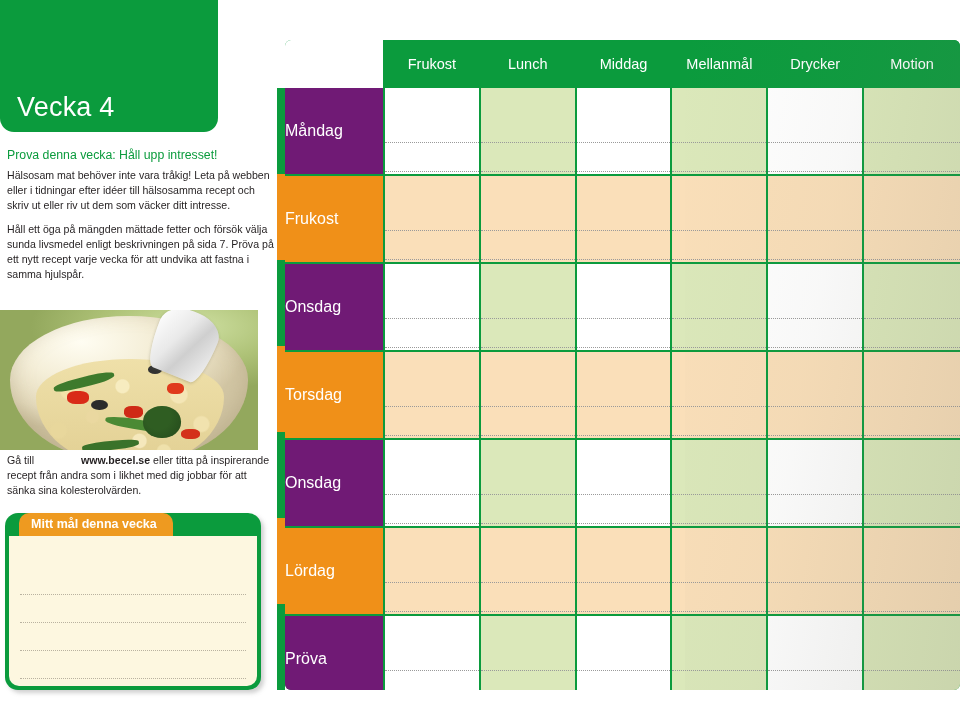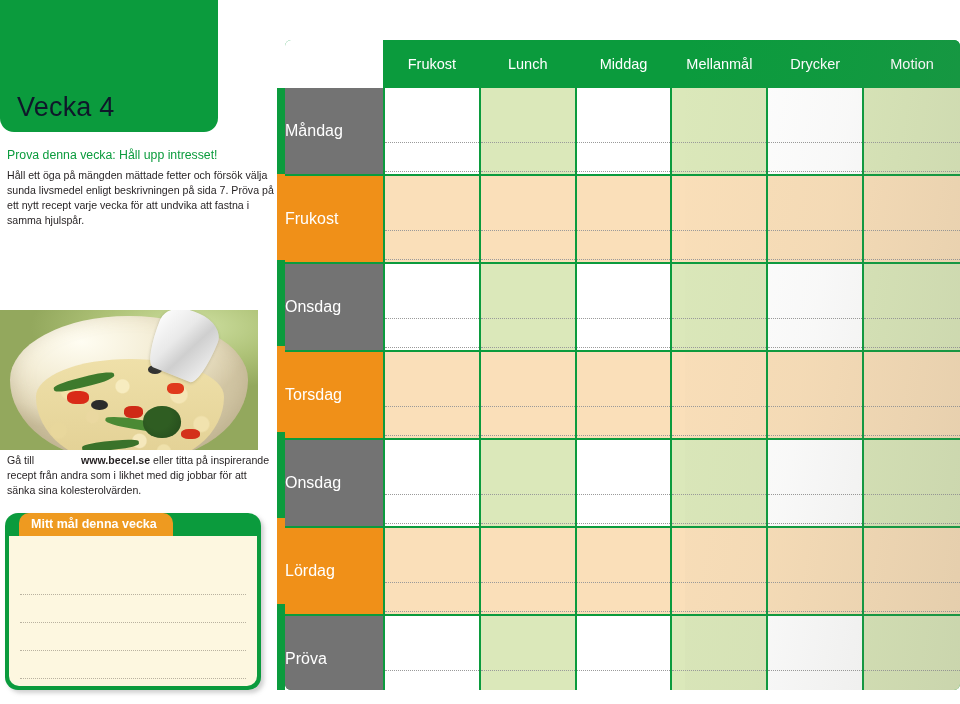--- a/index.html
+++ b/index.html
@@ -40,7 +40,7 @@
     position: absolute;
     left: 17px;
     bottom: 11px;
-    color: #0f172a;
+    color: #ffffff;
     font-size: 27px;
     font-weight: 400;
     letter-spacing: 0.2px;

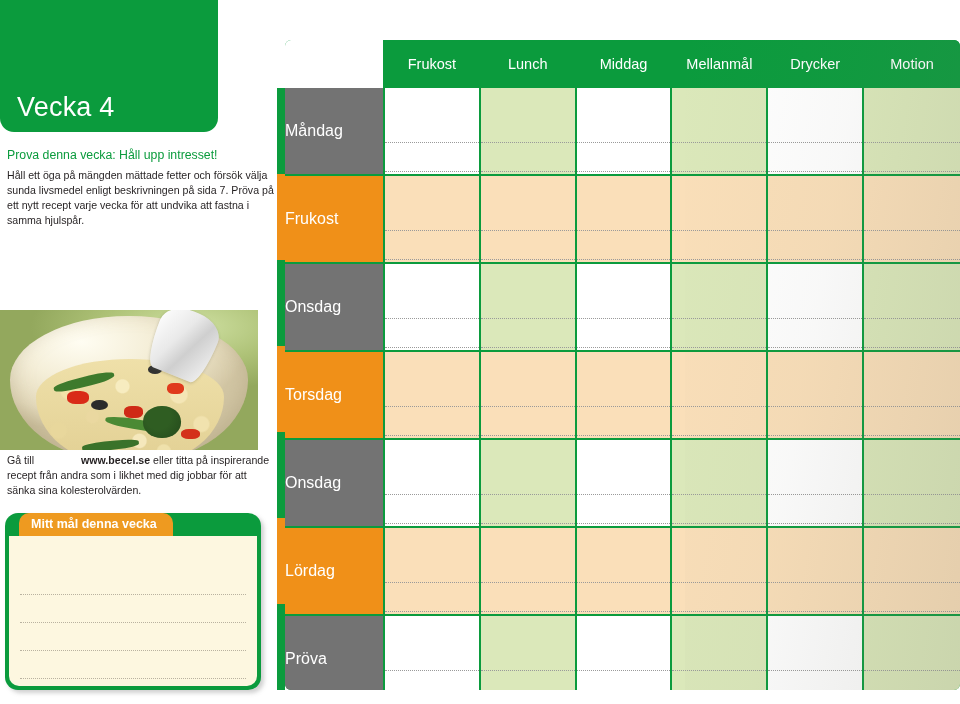--- a/index.html
+++ b/index.html
@@ -263,7 +263,7 @@
     padding-left: 14px;
     height: 86px;
   }
-  td.day-cell.green { background: #737373; }
+  td.day-cell.green { background: #701a75; }
   td.day-cell.orange { background: #f09018; }
 
   

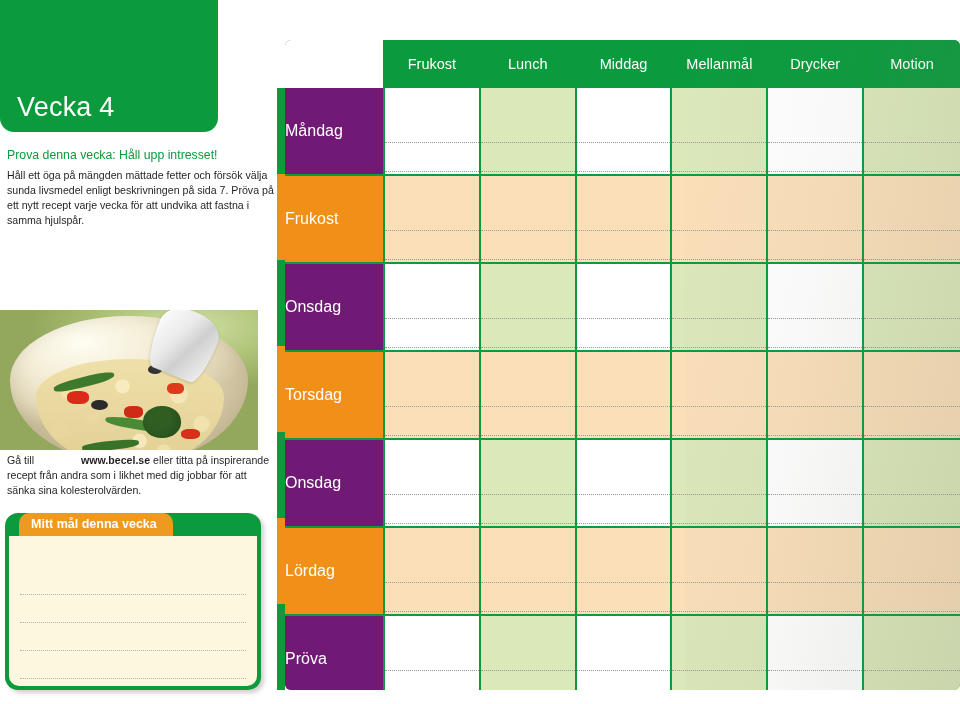--- a/index.html
+++ b/index.html
@@ -311,6 +311,7 @@
   <div id="tip-heading">Prova denna vecka: Håll upp intresset!</div>
 
   <div id="body-paragraphs">
+    <p class="body-par">Hälsosam mat behöver inte vara tråkig! Leta på webben eller i tidningar efter idéer till hälsosamma recept och skriv ut eller riv ut dem som väcker ditt intresse.</p>
     <p class="body-par">Håll ett öga på mängden mättade fetter och försök välja sunda livsmedel enligt beskrivningen på sida 7. Pröva på ett nytt recept varje vecka för att undvika att fastna i samma hjulspår.</p>
   </div>
 

